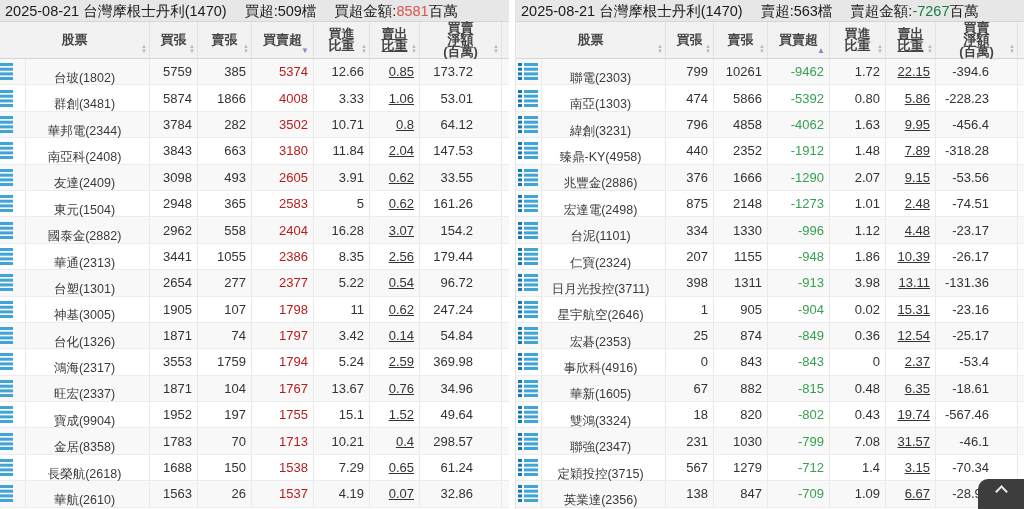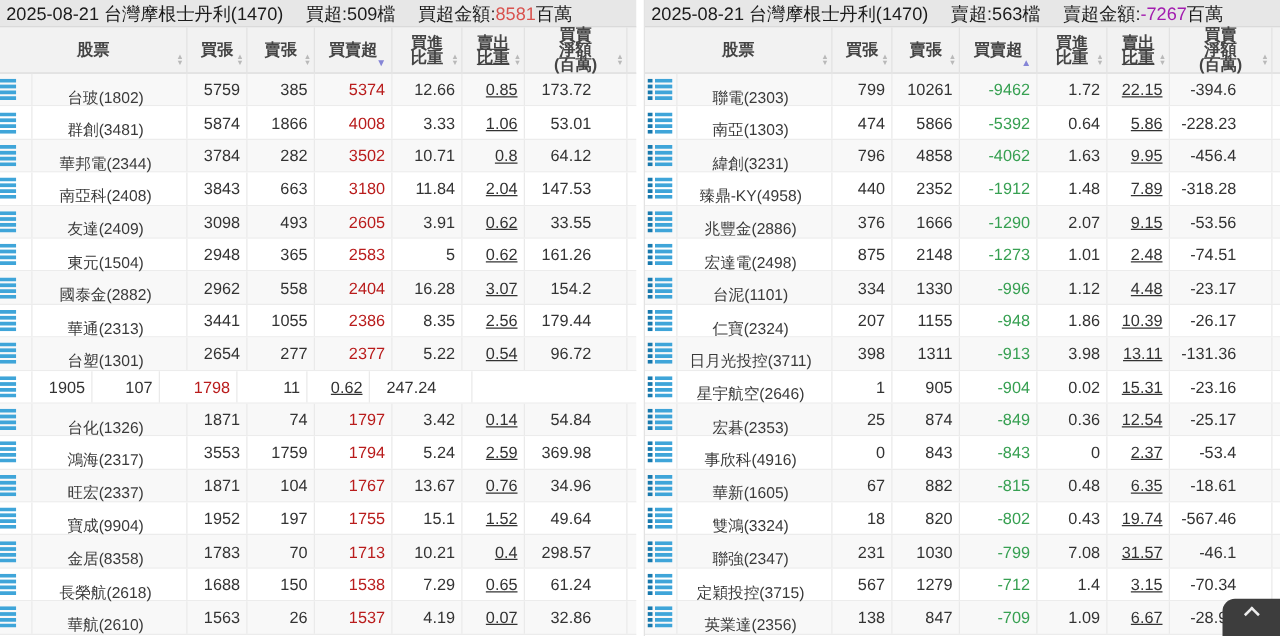--- a/index.html
+++ b/index.html
@@ -15,7 +15,7 @@
   .panel-title .seg { margin-left:18px; }
   .panel-title .seg:first-child { margin-left:0; }
   .val-red { color:#d9534f; font-style:normal; }
-  .val-green { color:#a21caf; font-style:normal; }
+  .val-green { color:#15803d; font-style:normal; }
 
   .thead { display:flex; height:37px; background:#f2f2f2; border-bottom:1px solid #d5d5d5; }
   .th { position:relative; display:flex; align-items:center; justify-content:center;

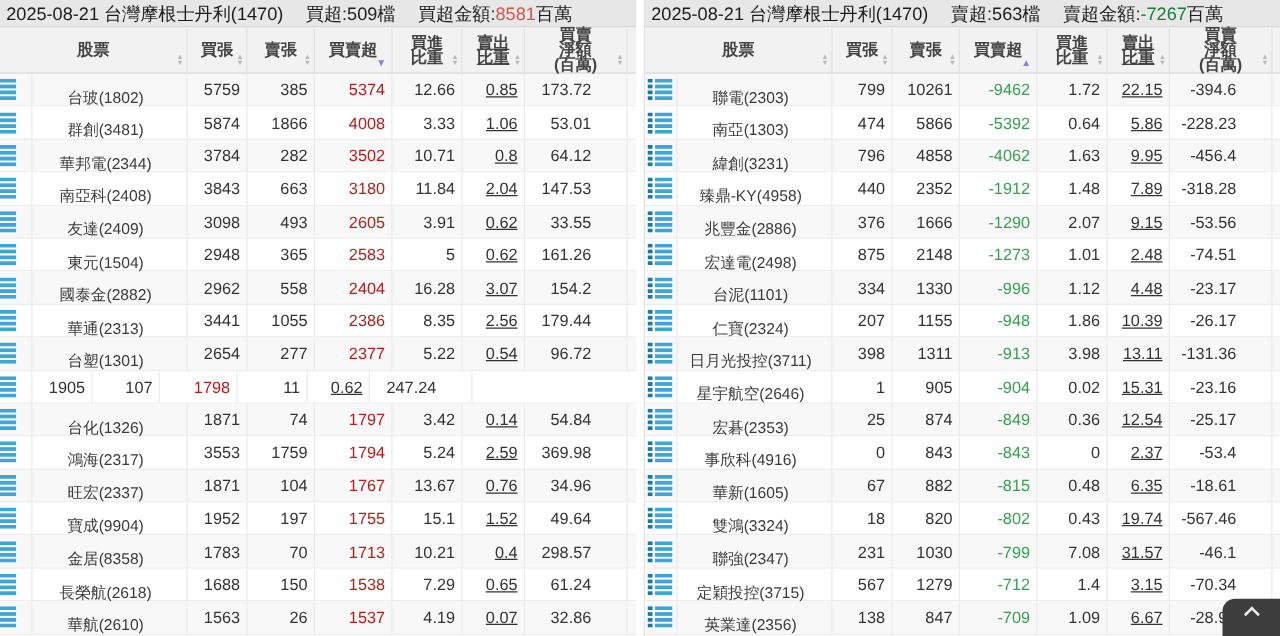--- a/index.html
+++ b/index.html
@@ -660,7 +660,7 @@
           <div class="td c-buy">474</div>
           <div class="td c-sell">5866</div>
           <div class="td c-net net-neg">-5392</div>
-          <div class="td c-bpct">0.64</div>
+          <div class="td c-bpct">0.80</div>
           <div class="td c-spct">5.86</div>
           <div class="td c-namt">-228.23</div>
         </div>

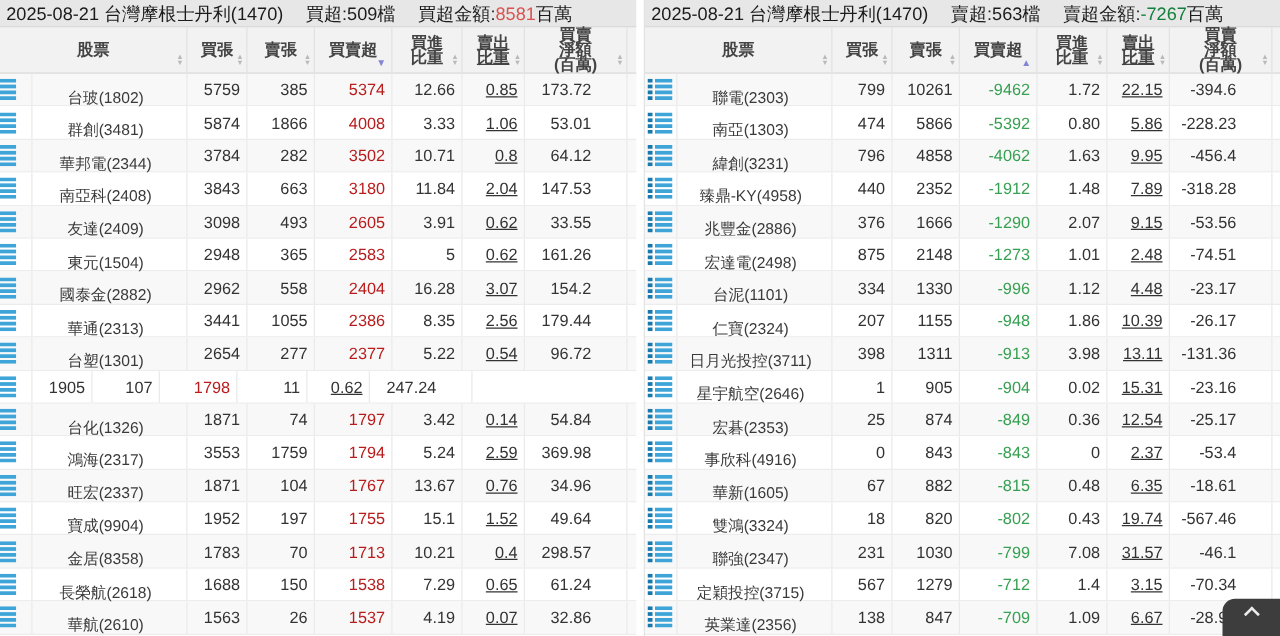--- a/index.html
+++ b/index.html
@@ -365,6 +365,10 @@
               <rect x="6" y="14" width="14" height="3" fill="#3fa5d9"></rect>
             </svg>
           </div>
+          <div class="td c-stock">
+            <div class="s-name">神基</div>
+            <div class="s-code">(3005)</div>
+          </div>
           <div class="td c-buy">1905</div>
           <div class="td c-sell">107</div>
           <div class="td c-net net-pos">1798</div>

